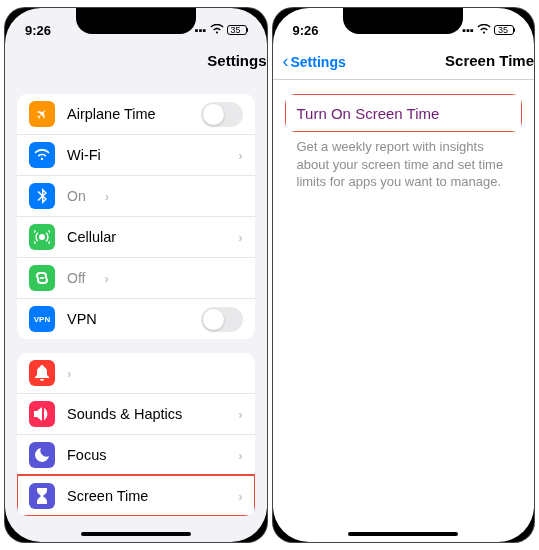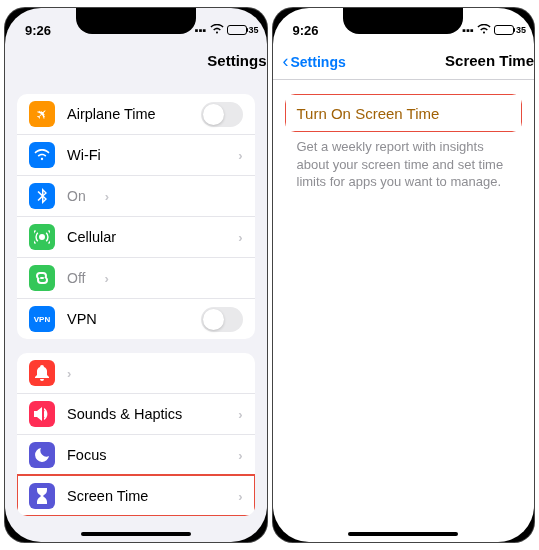--- a/index.html
+++ b/index.html
@@ -13,7 +13,7 @@
 .sicon{font-size:11px}
 .batt{border:1px solid #000;border-radius:3px;width:20px;height:10px;position:relative;display:flex;align-items:center}
 .batt::after{content:"";position:absolute;right:-2px;width:1.5px;height:4px;background:#000;border-radius:0 1px 1px 0}
-.batt-txt{font-size:9px;position:absolute;left:21px;font-weight:700}
+.batt-txt{font-size:9px;position:absolute;left:3px;font-weight:400}
 .hdr{text-align:right;padding:6px 0 10px;font-size:15px;font-weight:600;position:relative;border-bottom:0.5px solid transparent}
 .hdr.bb{border-bottom-color:#d1d1d6}
 .back{position:absolute;left:10px;top:5px;color:#007aff;font-size:14px;display:flex;align-items:center;gap:2px}

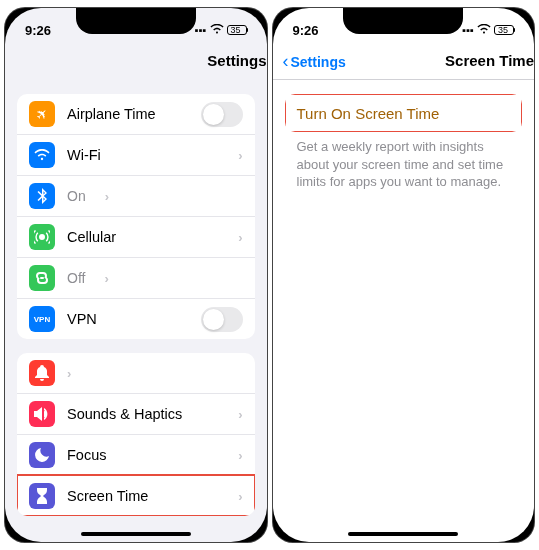--- a/index.html
+++ b/index.html
@@ -29,7 +29,7 @@
 .chev{color:#c7c7cc;font-size:13px;font-weight:600}
 .tog{width:42px;height:25px;background:#e9e9eb;border-radius:13px;position:relative}
 .tog::after{content:"";position:absolute;width:21px;height:21px;background:#fff;border-radius:50%;top:2px;left:2px;box-shadow:0 1px 3px rgba(0,0,0,0.2)}
-.link{color:#a16207;font-size:15px}
+.link{color:#701a75;font-size:15px}
 .ftr{color:#8e8e93;font-size:13px;padding:6px 24px;line-height:1.35}
 .home-ind{position:absolute;bottom:6px;left:50%;transform:translateX(-50%);width:110px;height:4px;background:#000;border-radius:3px}
 .svg-plane{transform:rotate(-45deg)}

